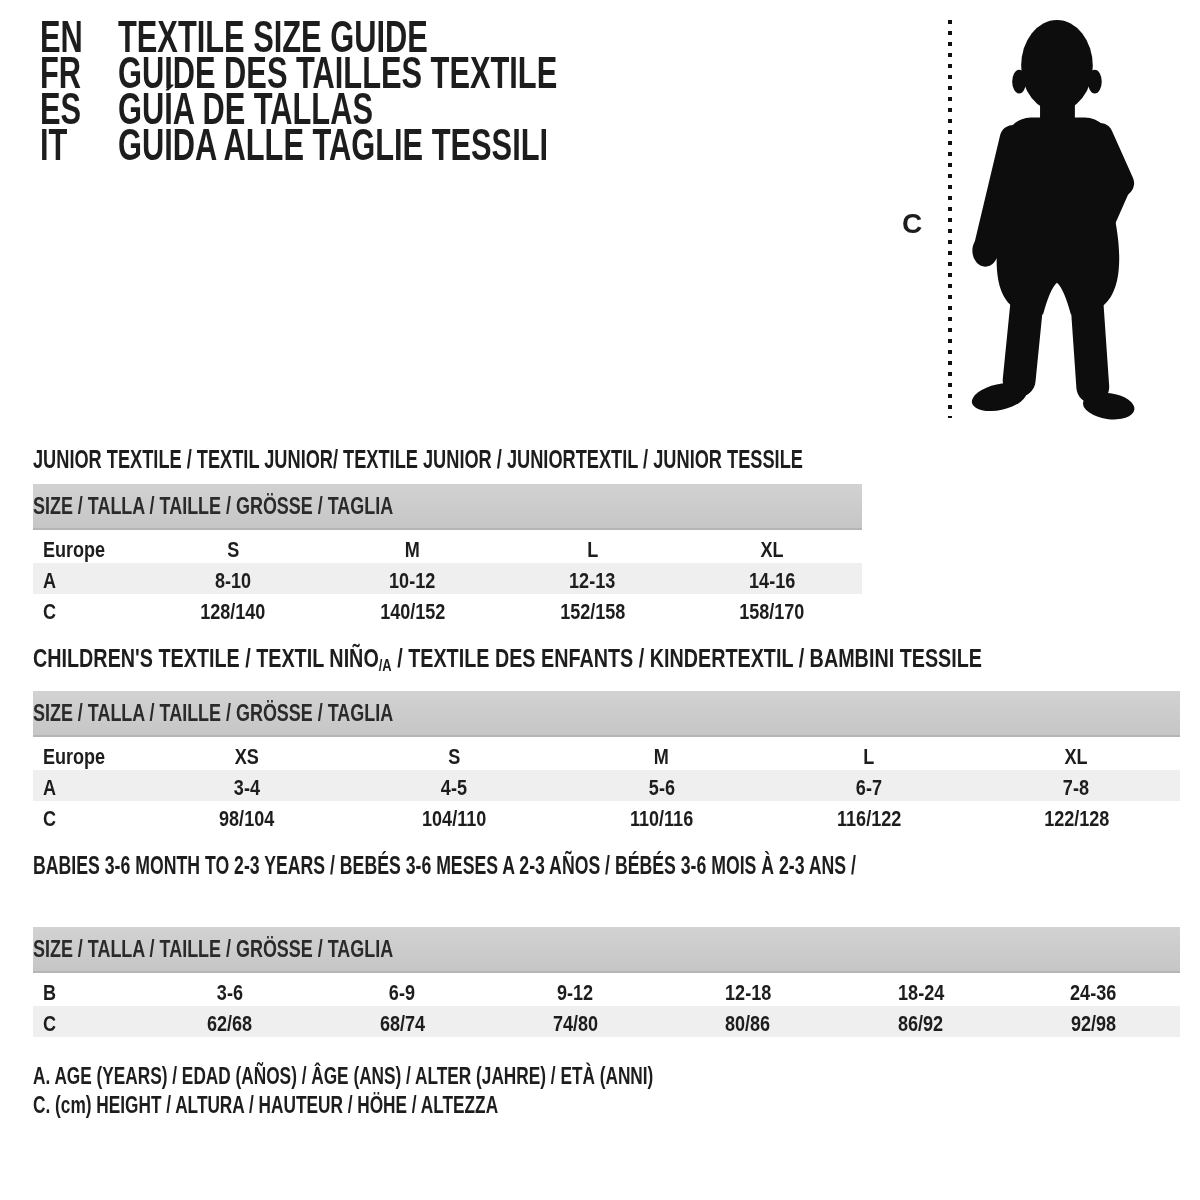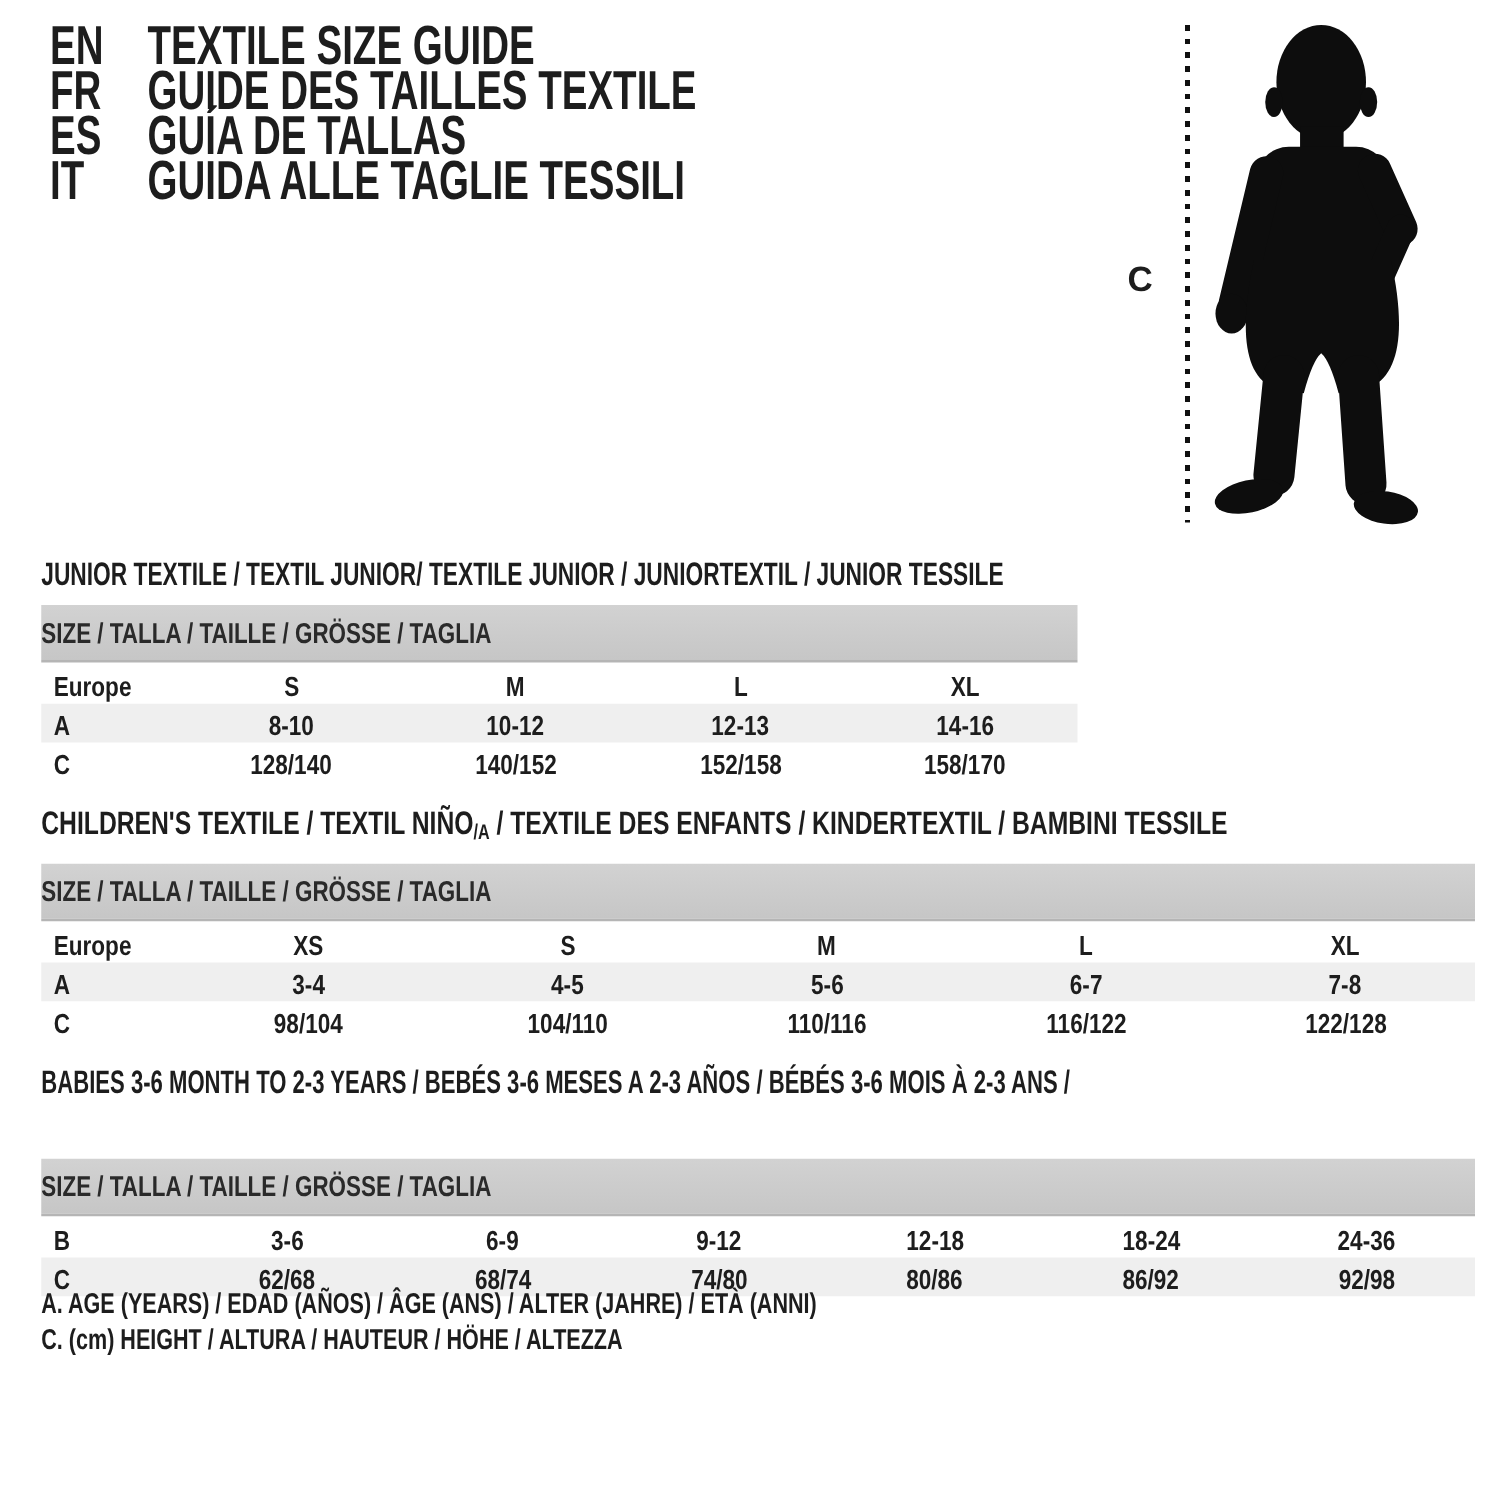--- a/index.html
+++ b/index.html
@@ -36,7 +36,7 @@
   .t-cell{flex:1;text-align:center;}
   .t-cell .cond{transform:scaleX(0.82);transform-origin:50% 50%;}
   
-  #legend{position:absolute;left:33px;top:1028px;font-size:23px;font-weight:bold;}
+  #legend{position:absolute;left:33px;top:1062px;font-size:23px;font-weight:bold;}
   #legend .legend-line{height:29px;display:flex;align-items:center;}
   #legend .cond{transform:scaleX(0.75);}
 </style>

